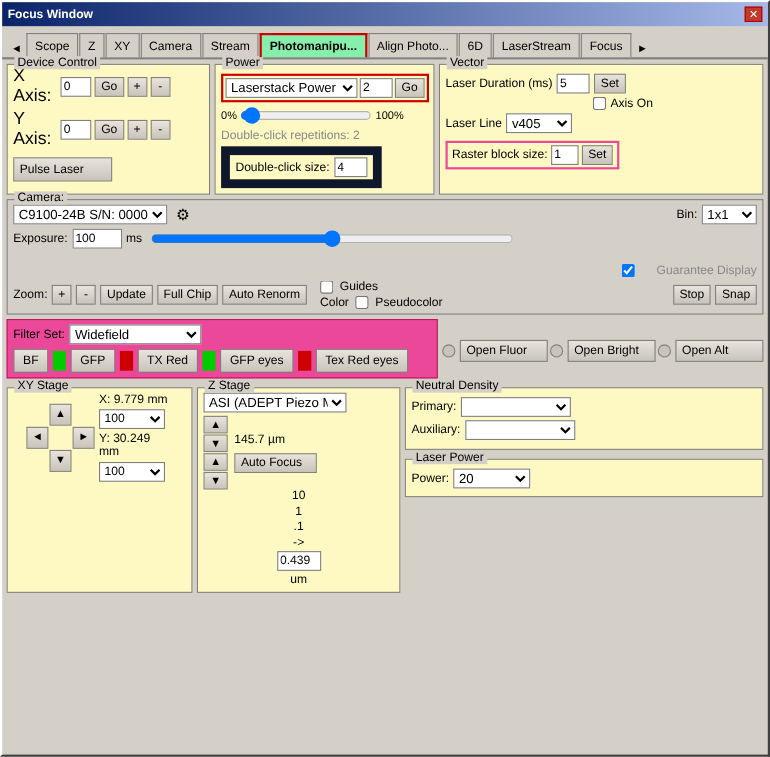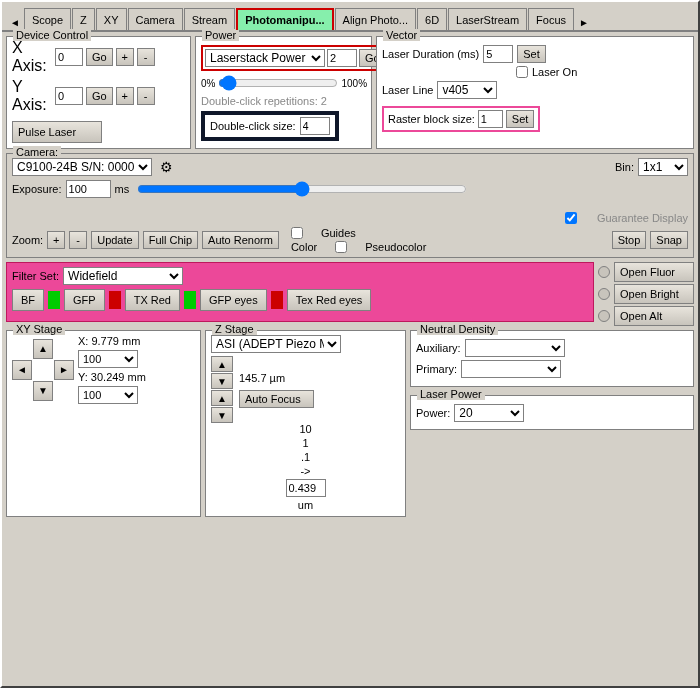--- a/index.html
+++ b/index.html
@@ -397,6 +397,10 @@
 
 <div class="window">
 
+  <div class="title-bar">
+    <span class="title-bar-text">Focus Window</span>
+    <div class="title-bar-close">✕</div>
+  </div>
 
   <div class="tab-bar">
     <span class="tab-arrow">◄</span>

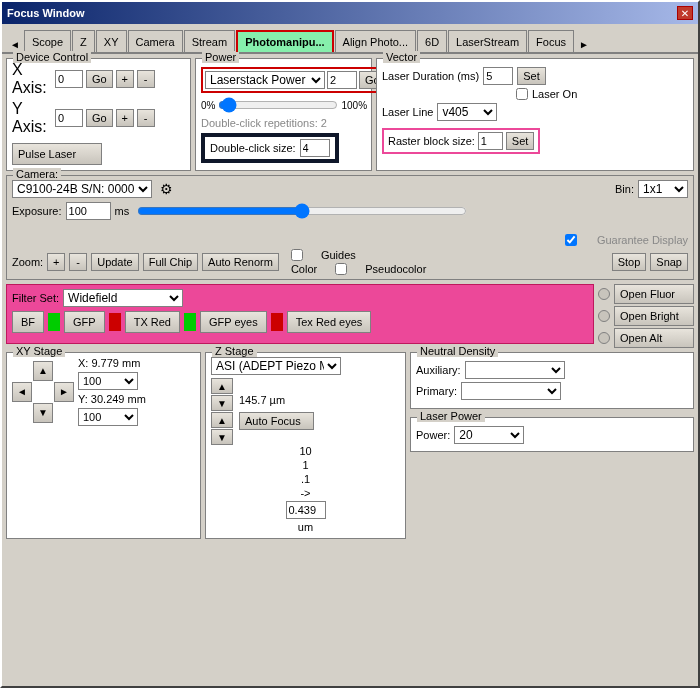--- a/index.html
+++ b/index.html
@@ -88,7 +88,7 @@
       border: 1px solid #808080;
       padding: 2px 5px 5px;
       position: relative;
-      background: #ffffff;
+      background: #fef9c3;
     }
     
     .group-label {

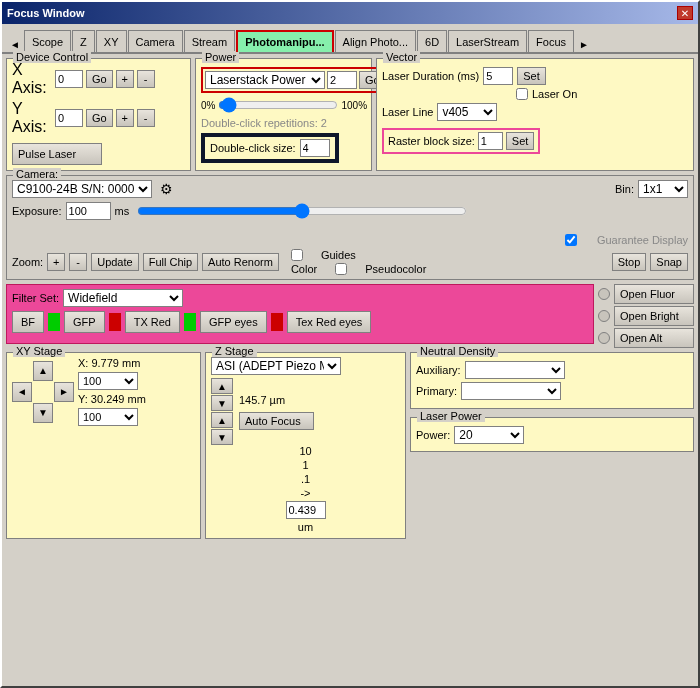--- a/index.html
+++ b/index.html
@@ -101,7 +101,7 @@
     }
     
     .device-control { width: 185px; }
-    .power-group { width: 177px; }
+    .power-group { width: 200px; }
     .vector-group { flex: 1; }
     
     .axis-row {

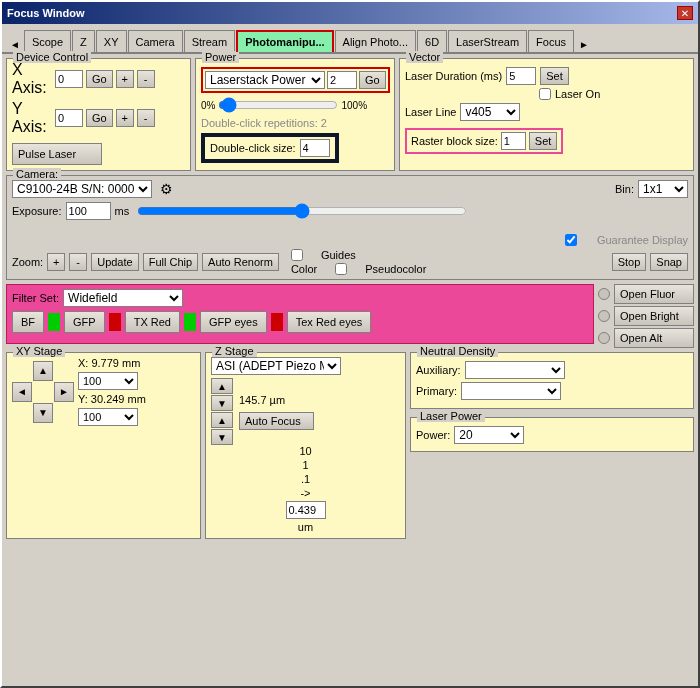--- a/index.html
+++ b/index.html
@@ -505,7 +505,7 @@
         <div class="laser-on-row">
           <span style="display:inline-block; width:130px;"></span>
           <input type="checkbox" style="">
-          <span>Laser On</span>
+          <span>Axis On</span>
         </div>
         
         <div class="laser-line-row">

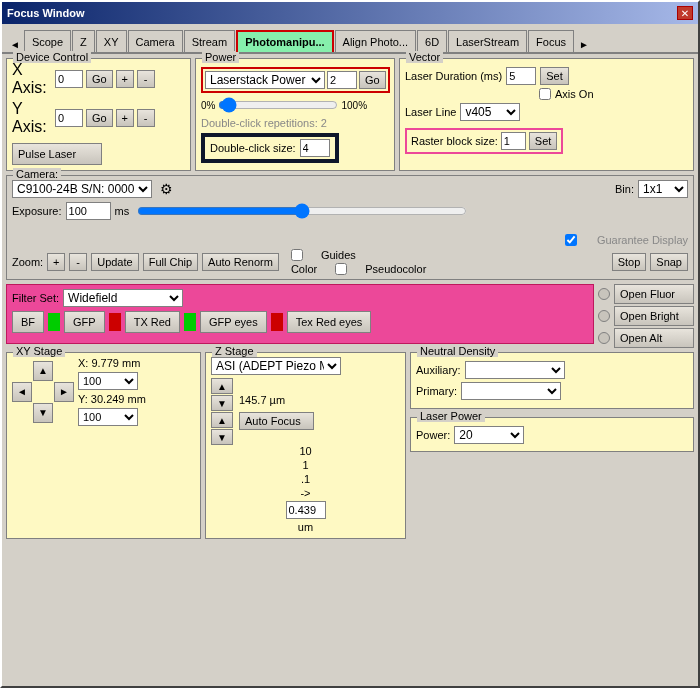--- a/index.html
+++ b/index.html
@@ -179,7 +179,7 @@
     .slider { width: 120px; }
     
     .double-click-outline {
-      border: 4px solid #0f172a;
+      border: 8px solid #0f172a;
       padding: 2px 5px;
       display: inline-flex;
       align-items: center;

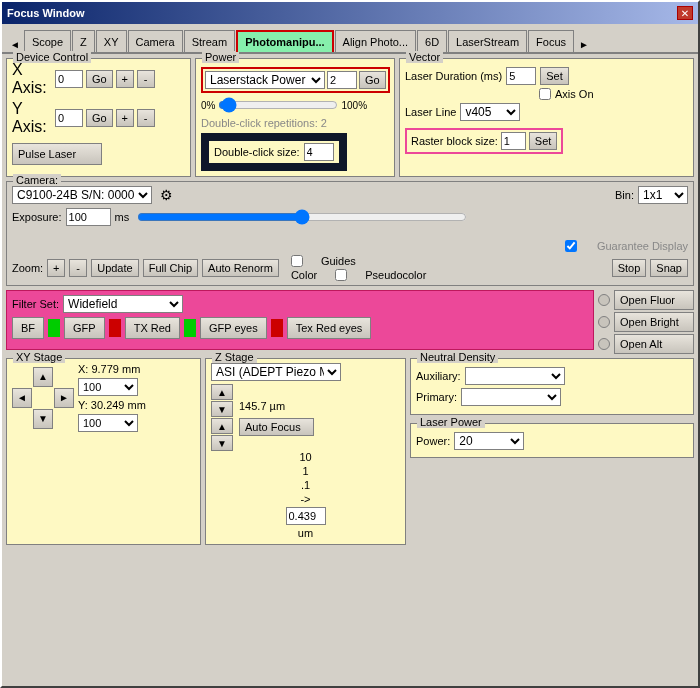--- a/index.html
+++ b/index.html
@@ -251,7 +251,7 @@
       display: flex; flex-direction: column; gap: 2px; margin-left: 8px;
     }
     
-    .guides-row { display: flex; align-items: center; gap: 18px; }
+    .guides-row { display: flex; align-items: center; gap: 6px; }
     
     .snap-stop-col {
       display: flex; gap: 4px; margin-left: auto;

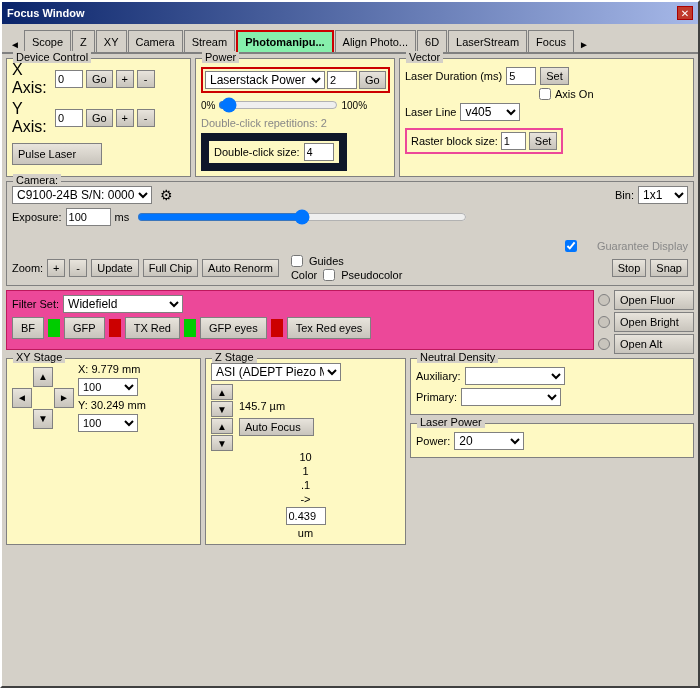--- a/index.html
+++ b/index.html
@@ -601,7 +601,7 @@
         </div>
       </div>
 
-      <div style="display: flex; flex-direction: column; gap: 2px; justify-content: space-between;">
+      <div style="display: flex; flex-direction: row; gap: 2px; justify-content: space-between;">
         <div style="display: flex; align-items: center; gap: 4px;">
           <span class="bulb-icon"></span>
           <button class="btn filter-open-btn">Open Fluor</button>

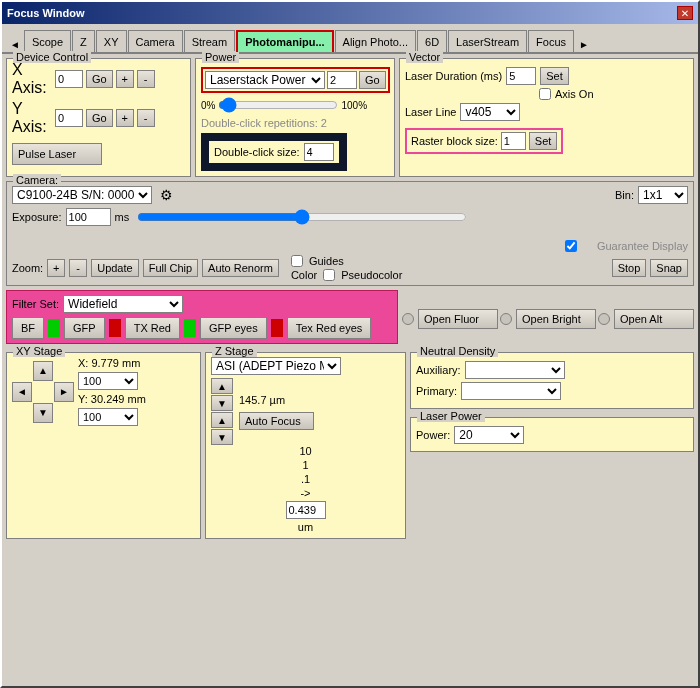--- a/index.html
+++ b/index.html
@@ -297,9 +297,9 @@
     
     .xy-stage-group {
       border: 1px solid #808080;
-      padding: 4px 5px 5px;
+      padding: 4px 17px 5px;
       position: relative;
-      width: 195px;
+      width: 169px;
     }
     
     .z-stage-group {

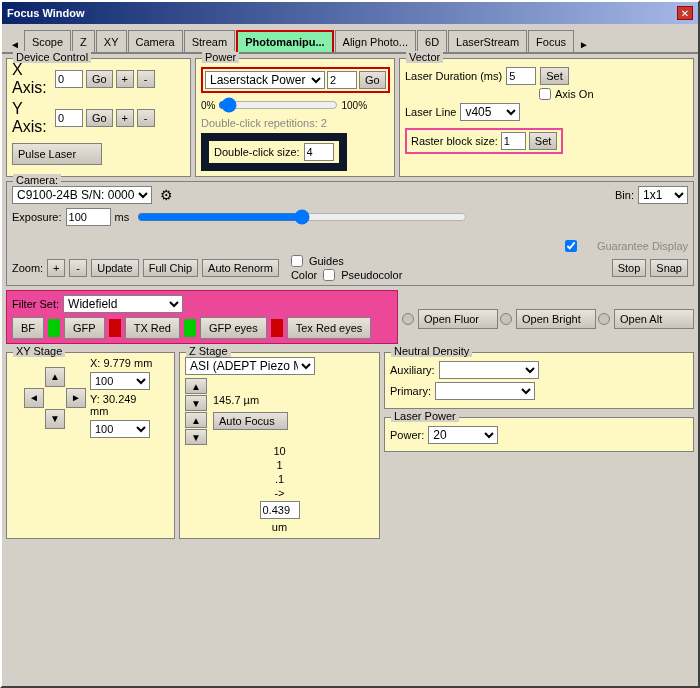--- a/index.html
+++ b/index.html
@@ -306,7 +306,7 @@
       border: 1px solid #808080;
       padding: 4px 5px 5px;
       position: relative;
-      width: 201px;
+      width: 185px;
     }
     
     .xy-controls {

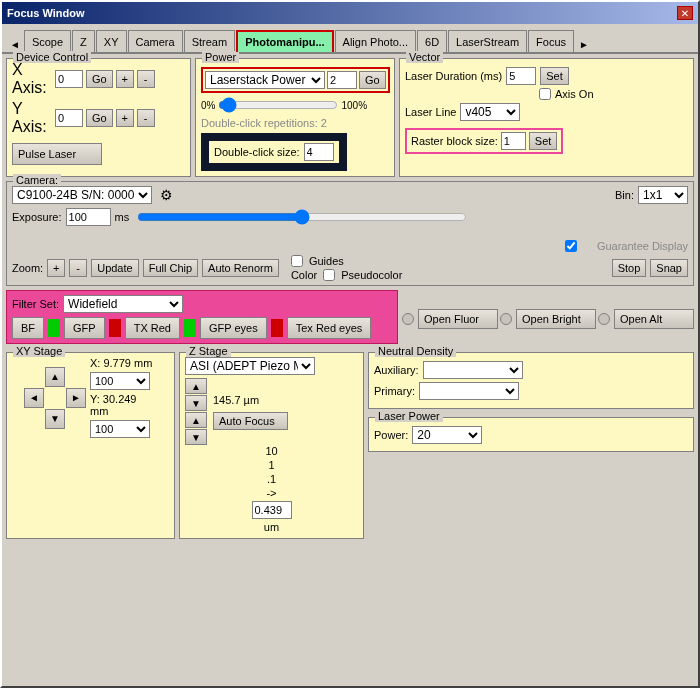--- a/index.html
+++ b/index.html
@@ -687,14 +687,14 @@
           <span class="group-label">Neutral Density</span>
 
           <div class="nd-row">
-            <span>Auxiliary:</span>
+            <span>Primary:</span>
             <select class="nd-select">
               <option></option>
             </select>
           </div>
 
           <div class="nd-row">
-            <span>Primary:</span>
+            <span>Auxiliary:</span>
             <select class="nd-select">
               <option></option>
             </select>

